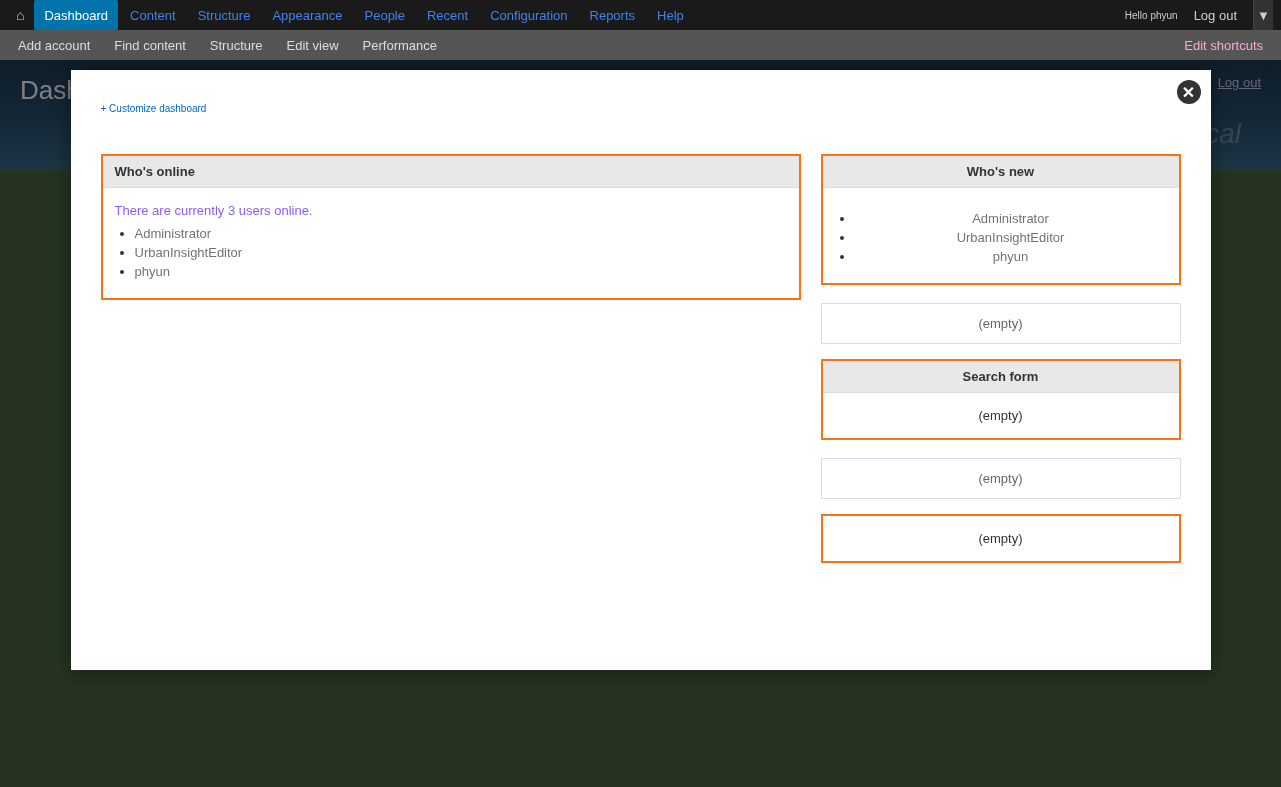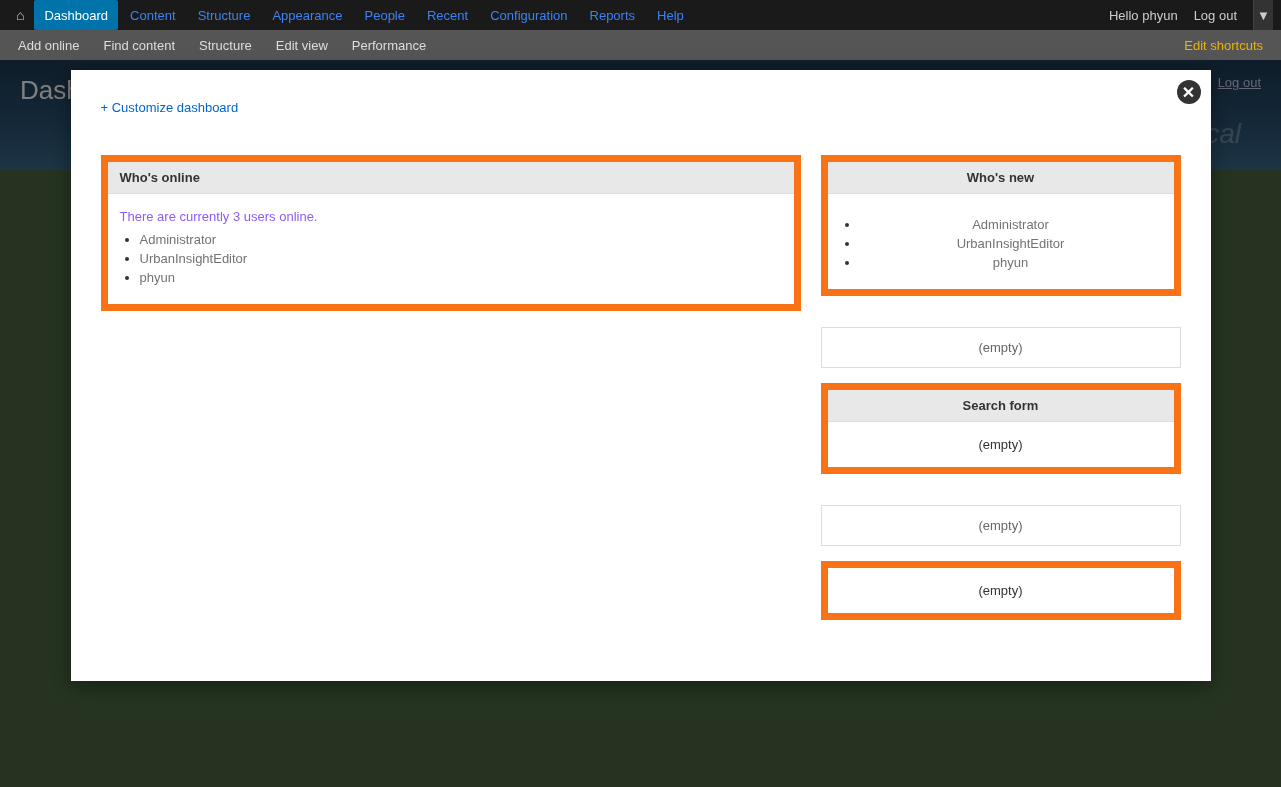--- a/index.html
+++ b/index.html
@@ -45,7 +45,7 @@
       padding: 4px 8px;
       cursor: pointer;
     }
-    .hello-text { color: #ccc; font-size: 13px; }
+    .hello-text { color: #ccc; font-size: 10px; }
     .logout-btn {
       color: #ccc;
       font-size: 13px;

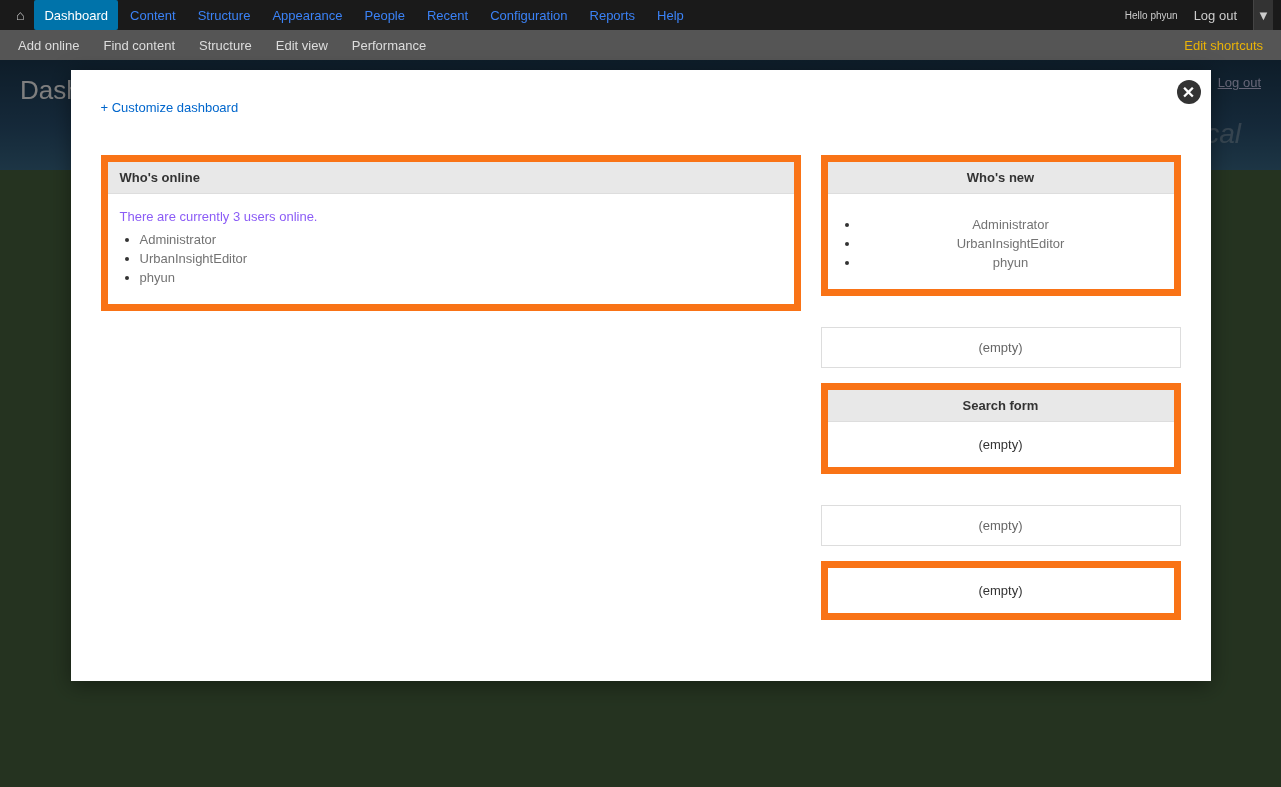--- a/index.html
+++ b/index.html
@@ -275,7 +275,7 @@
 
 <div class="secondary-bar">
   <div class="secondary-bar-left">
-    <a class="secondary-nav-item">Add online</a>
+    <a class="secondary-nav-item">Add account</a>
     <a class="secondary-nav-item">Find content</a>
     <a class="secondary-nav-item">Structure</a>
     <a class="secondary-nav-item">Edit view</a>

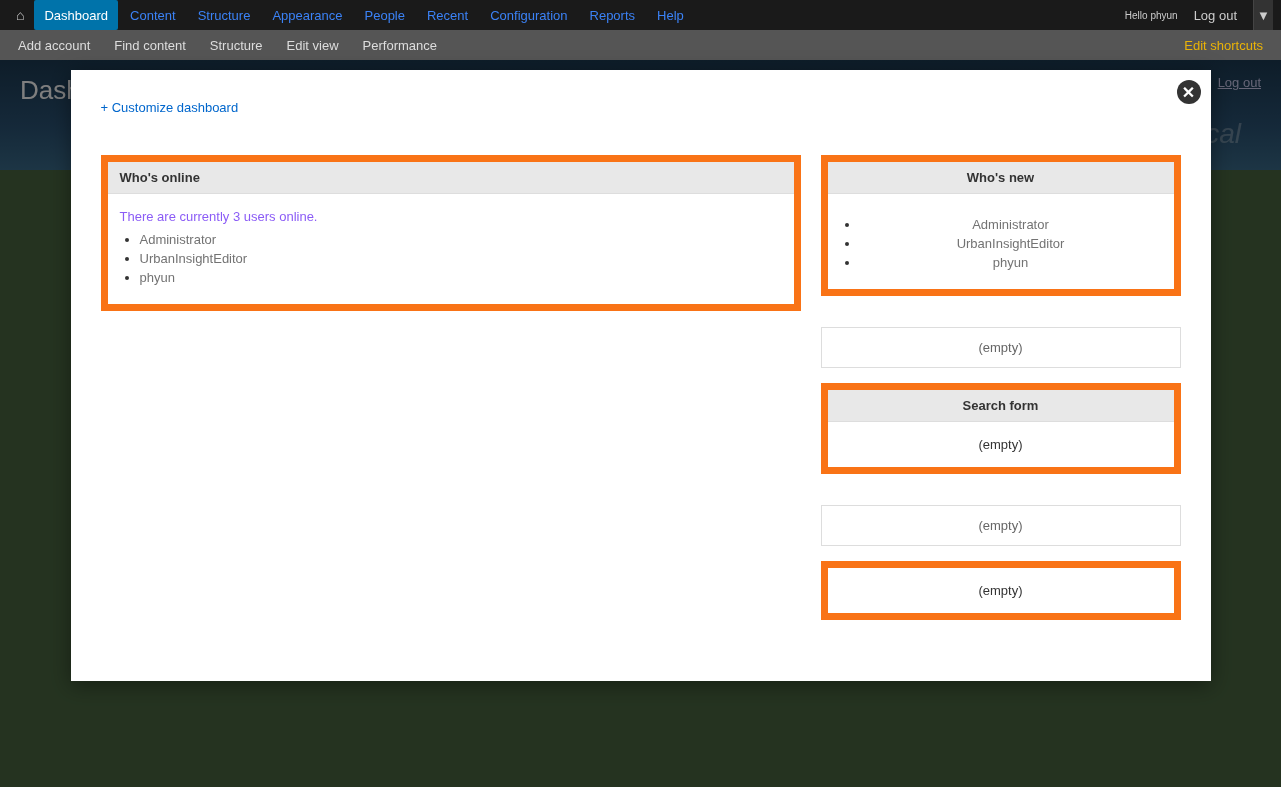--- a/index.html
+++ b/index.html
@@ -82,7 +82,7 @@
       text-decoration: none;
     }
     .edit-shortcuts {
-      color: #eab308;
+      color: #f9a8d4;
       font-size: 13px;
       cursor: pointer;
       padding: 4px 10px;

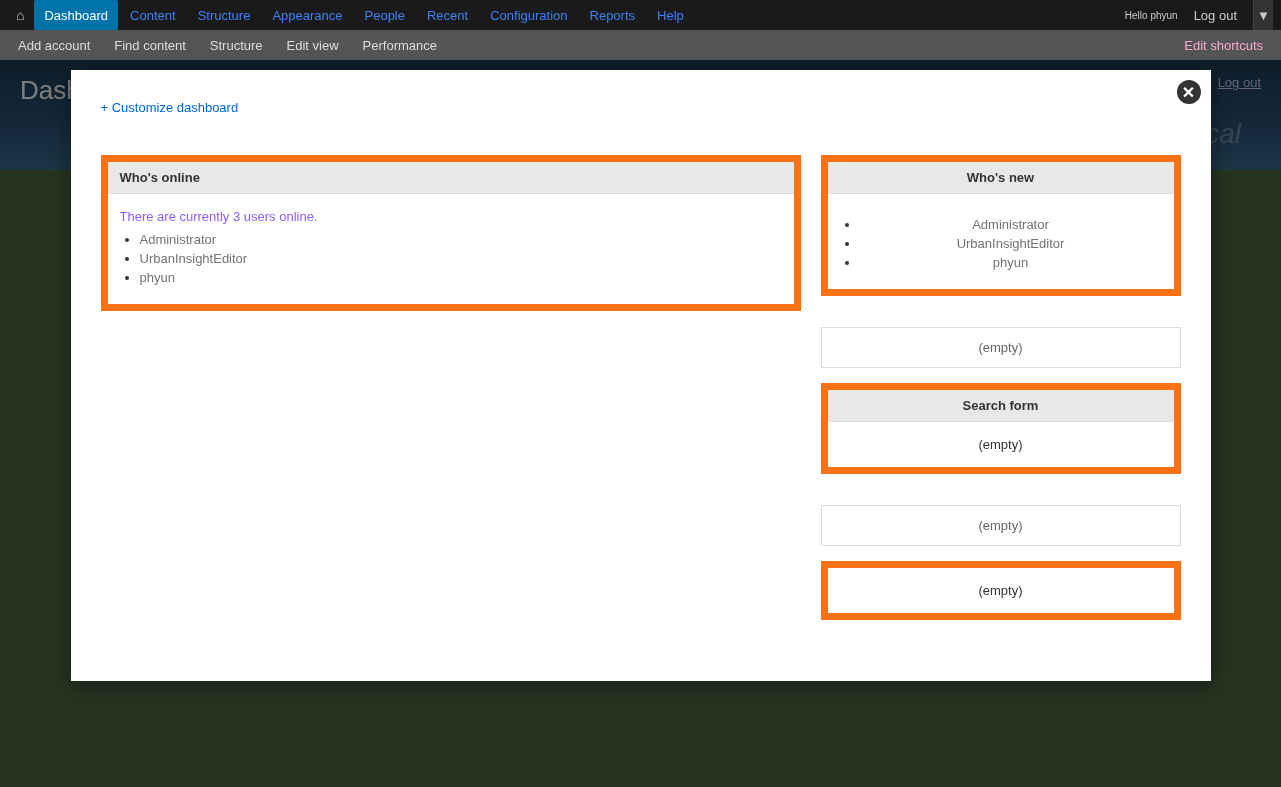--- a/index.html
+++ b/index.html
@@ -189,7 +189,7 @@
     .customize-link {
       color: #0066cc;
       text-decoration: none;
-      font-size: 13px;
+      font-size: 10px;
       margin-bottom: 20px;
       display: inline-block;
     }

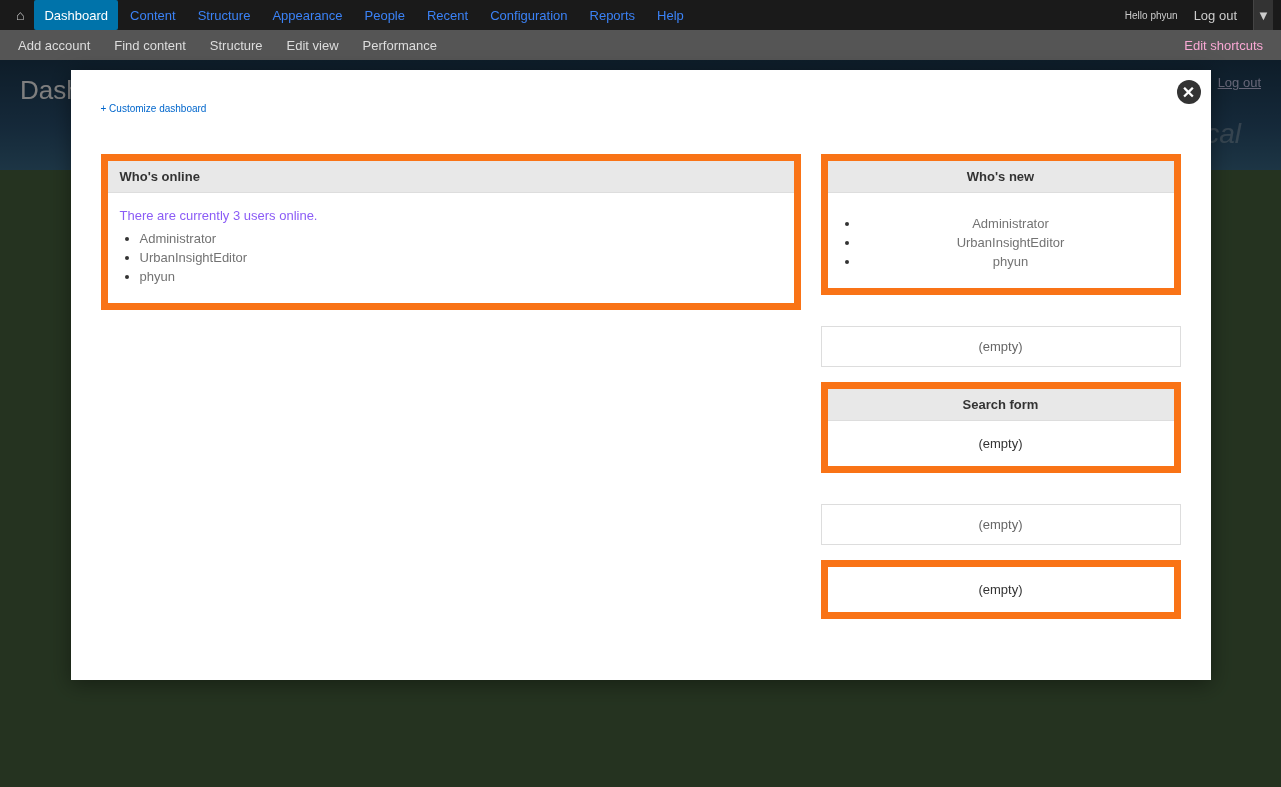--- a/index.html
+++ b/index.html
@@ -208,8 +208,8 @@
 
     
     .panel {
-      border: 7px solid #f97316;
-      margin-bottom: 31px;
+      border: 2px solid #f97316;
+      margin-bottom: 18px;
     }
     .panel-header {
       background: #e8e8e8;

